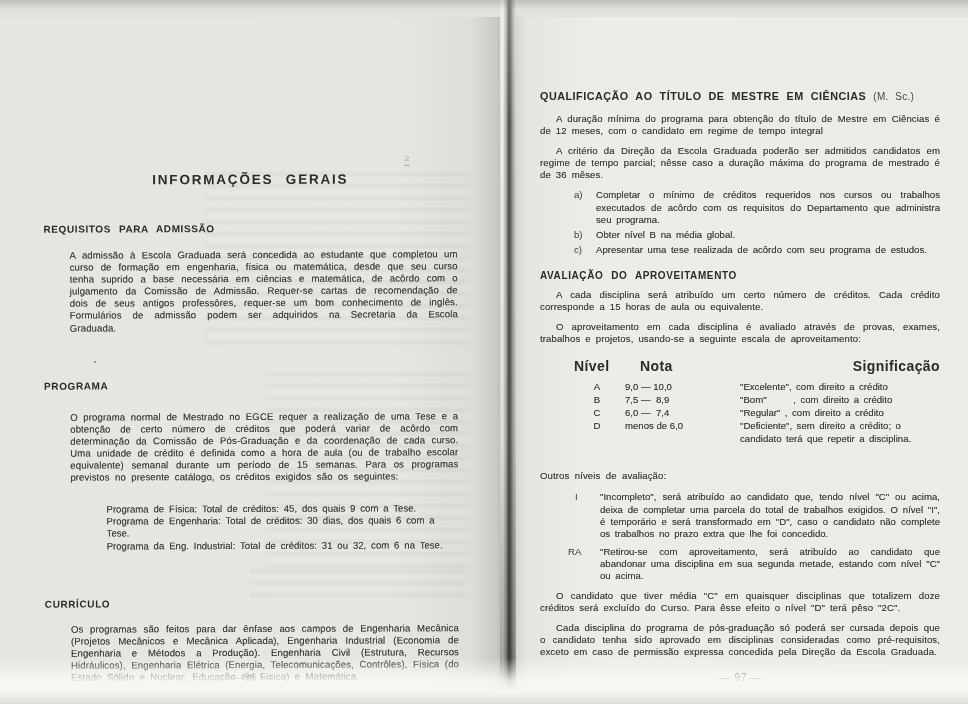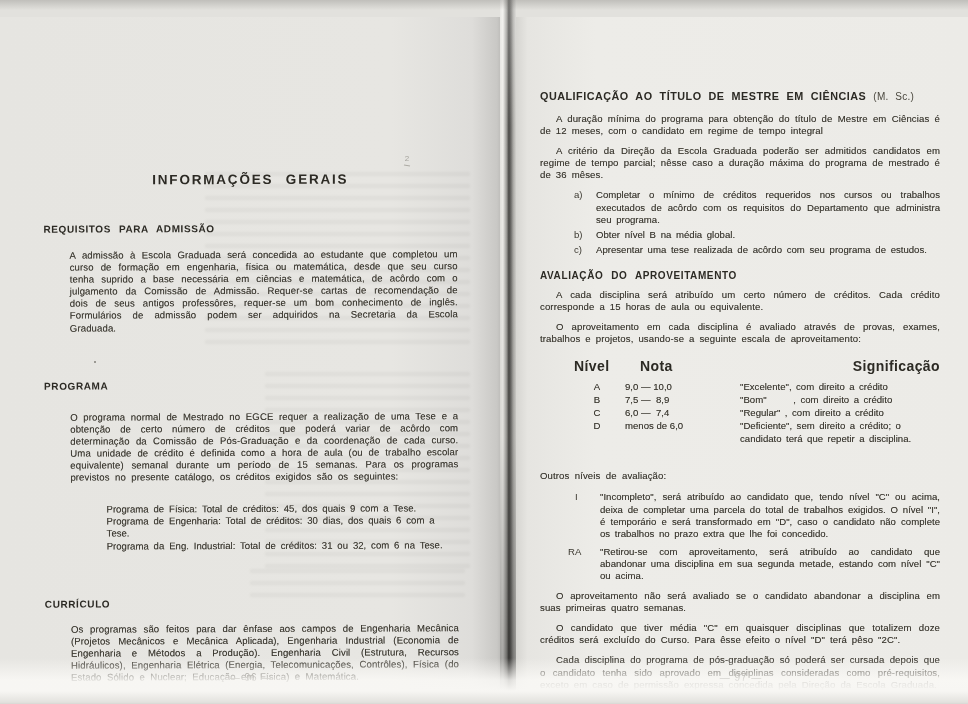--- a/index.html
+++ b/index.html
@@ -231,7 +231,6 @@
         </div>
       </div>
 
-      <p class="body-p rp-p tight">O aproveitamento não será avaliado se o candidato abandonar a disciplina em suas primeiras quatro semanas.</p>
       <p class="body-p rp-p tight">O candidato que tiver média "C" em quaisquer disciplinas que totalizem doze créditos será excluído do Curso. Para êsse efeito o nível "D" terá pêso "2C".</p>
       <p class="body-p rp-p tight">Cada disciplina do programa de pós-graduação só poderá ser cursada depois que o candidato tenha sido aprovado em disciplinas consideradas como pré-requisitos, exceto em caso de permissão expressa concedida pela Direção da Escola Graduada.</p>
     </div>

